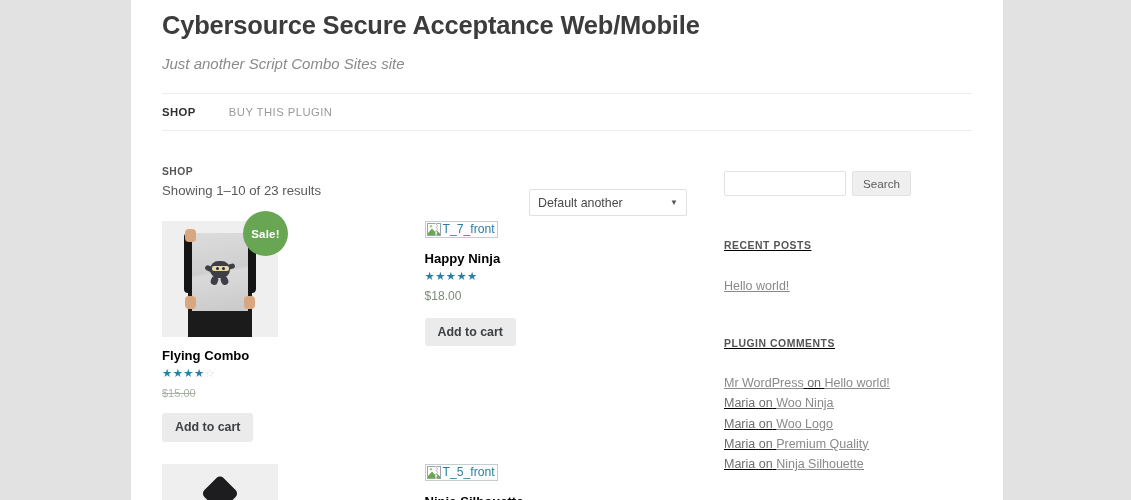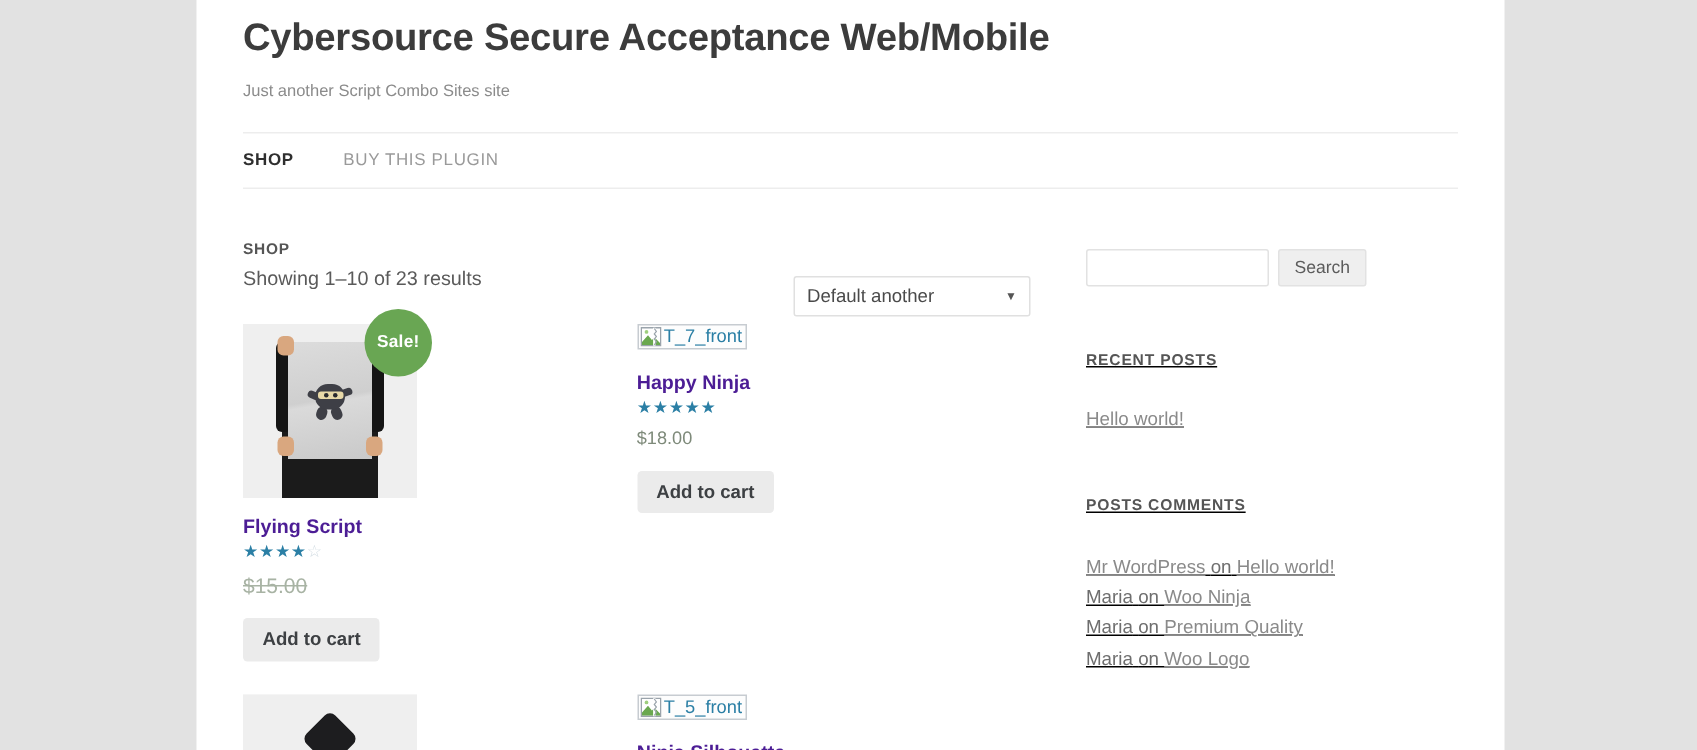--- a/index.html
+++ b/index.html
@@ -39,11 +39,12 @@
     line-height: 1.2;
   }
   .site-desc {
-    font-size: 11px;
+    font-size: 15px;
     color: #8b8b8b;
     margin: 0;
     padding-top: 13px;
     line-height: 1.3;
+    font-style: italic;
   }
 
   .nav-bar {

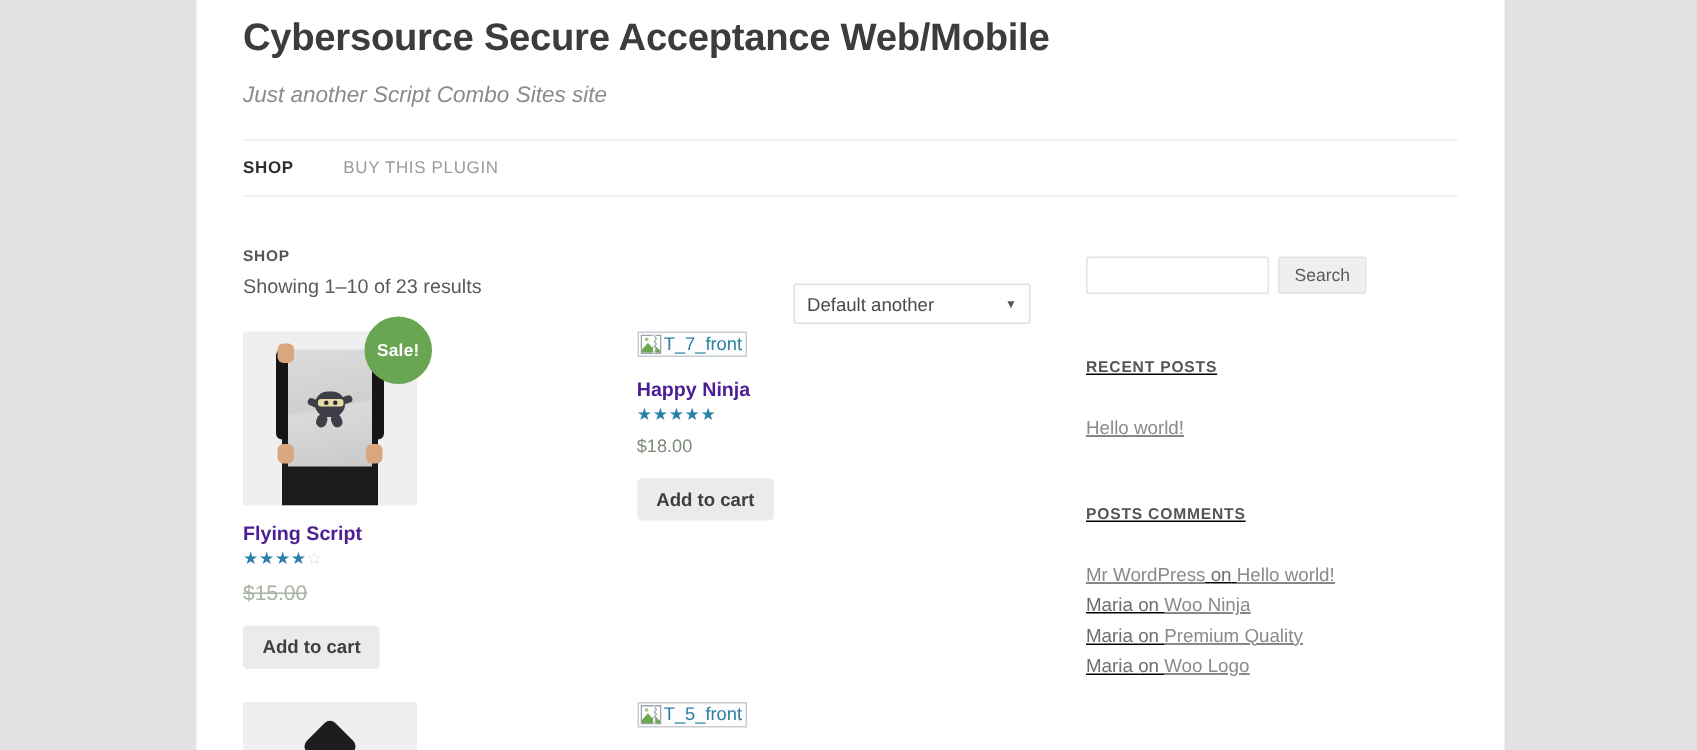--- a/index.html
+++ b/index.html
@@ -176,7 +176,7 @@
   .prod-title {
     font-size: 13.1px;
     font-weight: bold;
-    color: #4c1d95;
+    color: #000000;
     padding-top: 11px;
     line-height: 1.25;
     cursor: pointer;

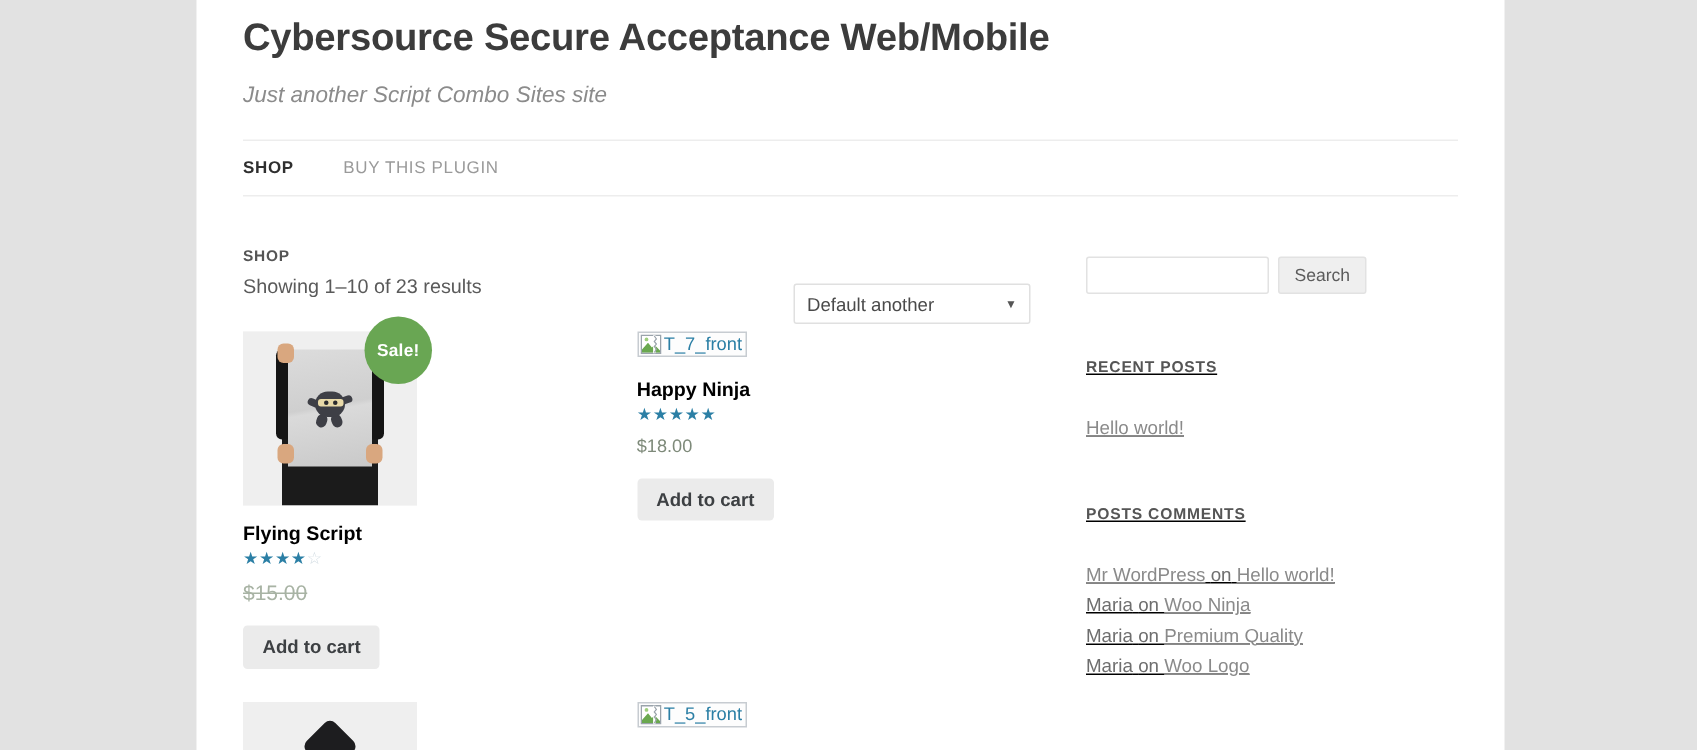--- a/index.html
+++ b/index.html
@@ -442,7 +442,7 @@
         </div>
 
         <div class="widget">
-          <div class="widget-title">POSTS COMMENTS</div>
+          <div class="widget-title">PLUGIN COMMENTS</div>
           <div class="widget-body" id="recent-comments-list">
               <div class="comment-line"><span class="wlink">Mr WordPress</span> <span>on</span> <span class="wlink">Hello world!</span></div>
               <div class="comment-line"><span class="">Maria</span> <span>on</span> <span class="wlink">Woo Ninja</span></div>

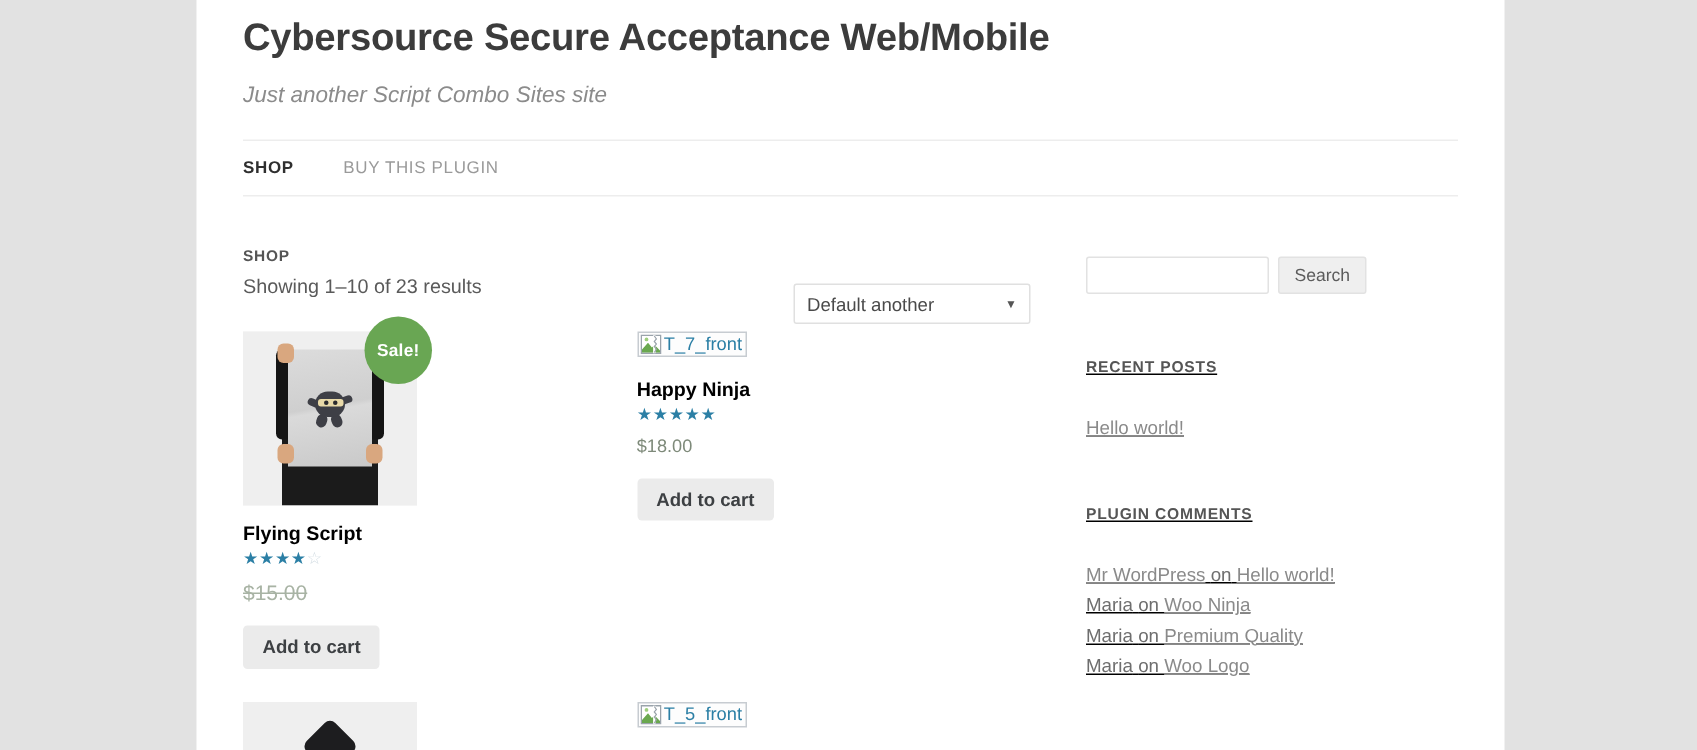--- a/index.html
+++ b/index.html
@@ -390,7 +390,7 @@
                   </div>
                 </div>
                 <div class="sale-badge">Sale!</div>
-              </div><div class="prod-title">Flying Script</div><div class="stars"><span>★</span><span>★</span><span>★</span><span>★</span><span class="off">☆</span></div><div class="price">
+              </div><div class="prod-title">Flying Combo</div><div class="stars"><span>★</span><span>★</span><span>★</span><span>★</span><span class="off">☆</span></div><div class="price">
                 <span class="del">$15.00</span>
               </div><button class="add-btn">Add to cart</button></div>
             <div class="prod-cell"><span class="broken-img">

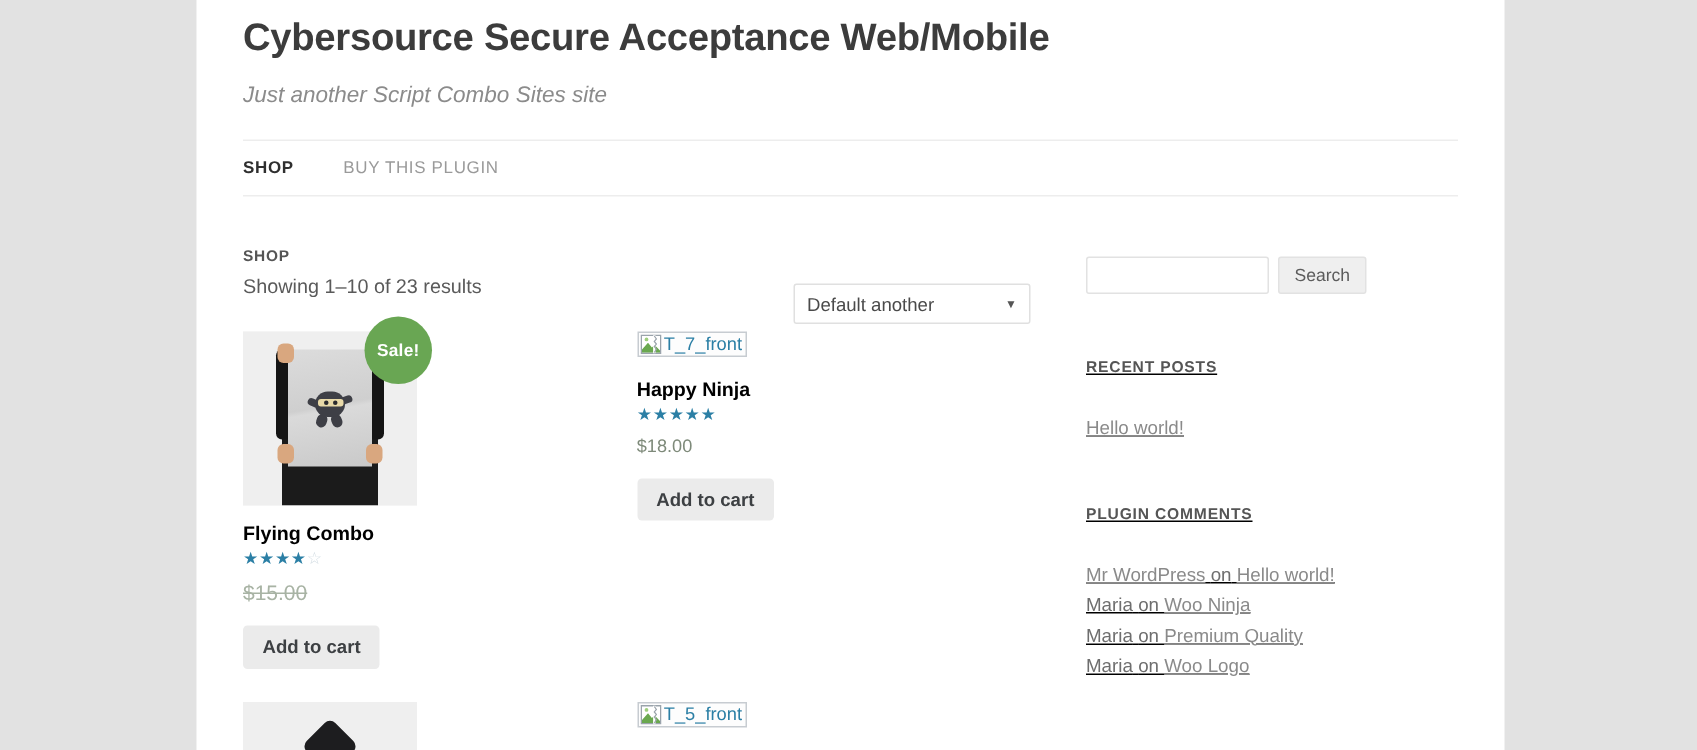--- a/index.html
+++ b/index.html
@@ -200,7 +200,7 @@
     text-decoration: line-through;
     color: #a8b3a4;
     display: block;
-    font-size: 14px;
+    font-size: 11px;
   }
   .price .ins {
     color: #33383a;

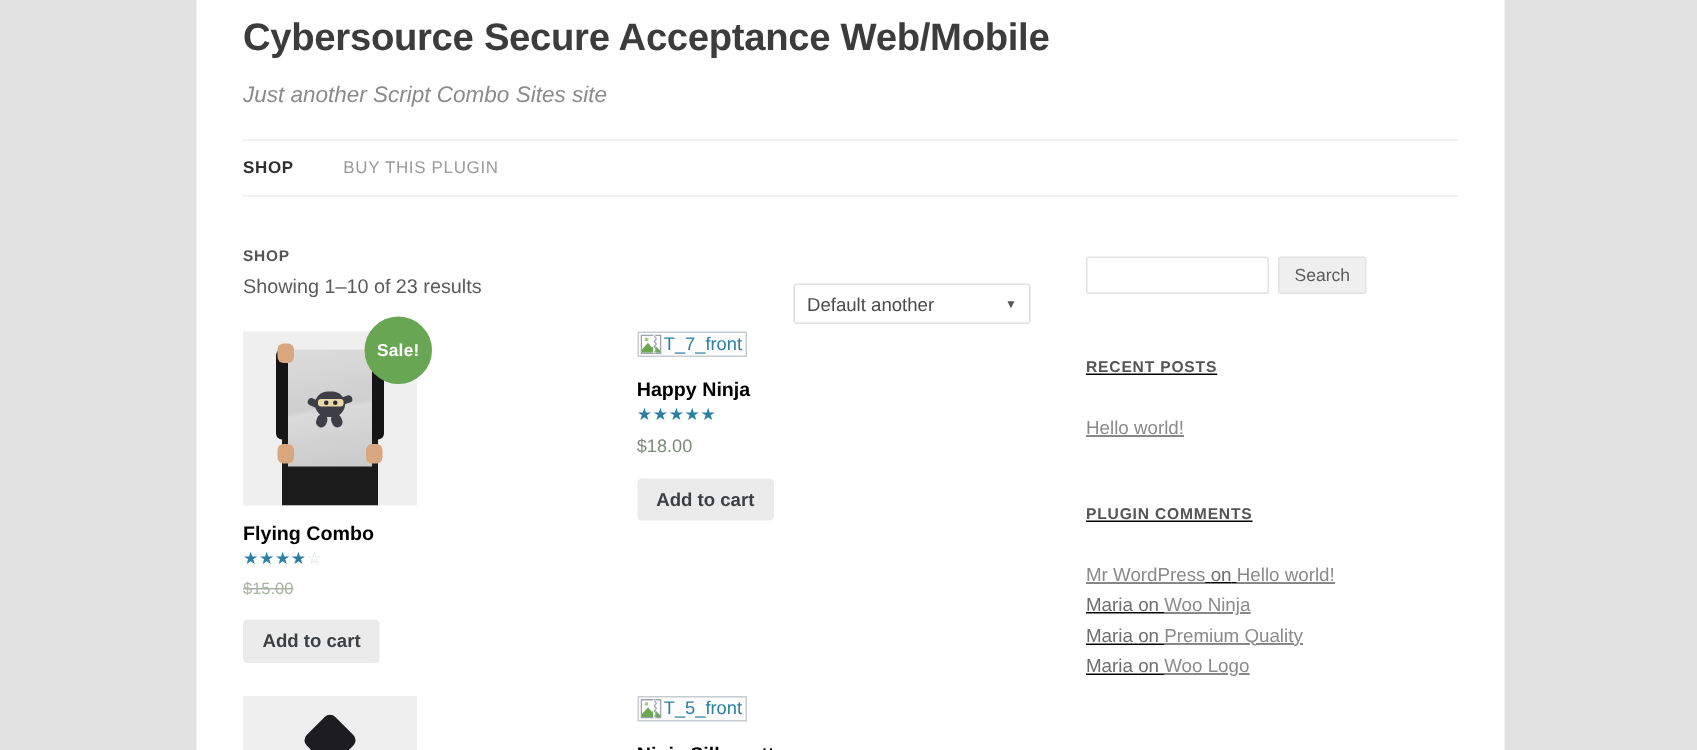--- a/index.html
+++ b/index.html
@@ -446,8 +446,8 @@
           <div class="widget-body" id="recent-comments-list">
               <div class="comment-line"><span class="wlink">Mr WordPress</span> <span>on</span> <span class="wlink">Hello world!</span></div>
               <div class="comment-line"><span class="">Maria</span> <span>on</span> <span class="wlink">Woo Ninja</span></div>
+              <div class="comment-line"><span class="">Maria</span> <span>on</span> <span class="wlink">Woo Logo</span></div>
               <div class="comment-line"><span class="">Maria</span> <span>on</span> <span class="wlink">Premium Quality</span></div>
-              <div class="comment-line"><span class="">Maria</span> <span>on</span> <span class="wlink">Woo Logo</span></div>
             </div>
         </div>
 

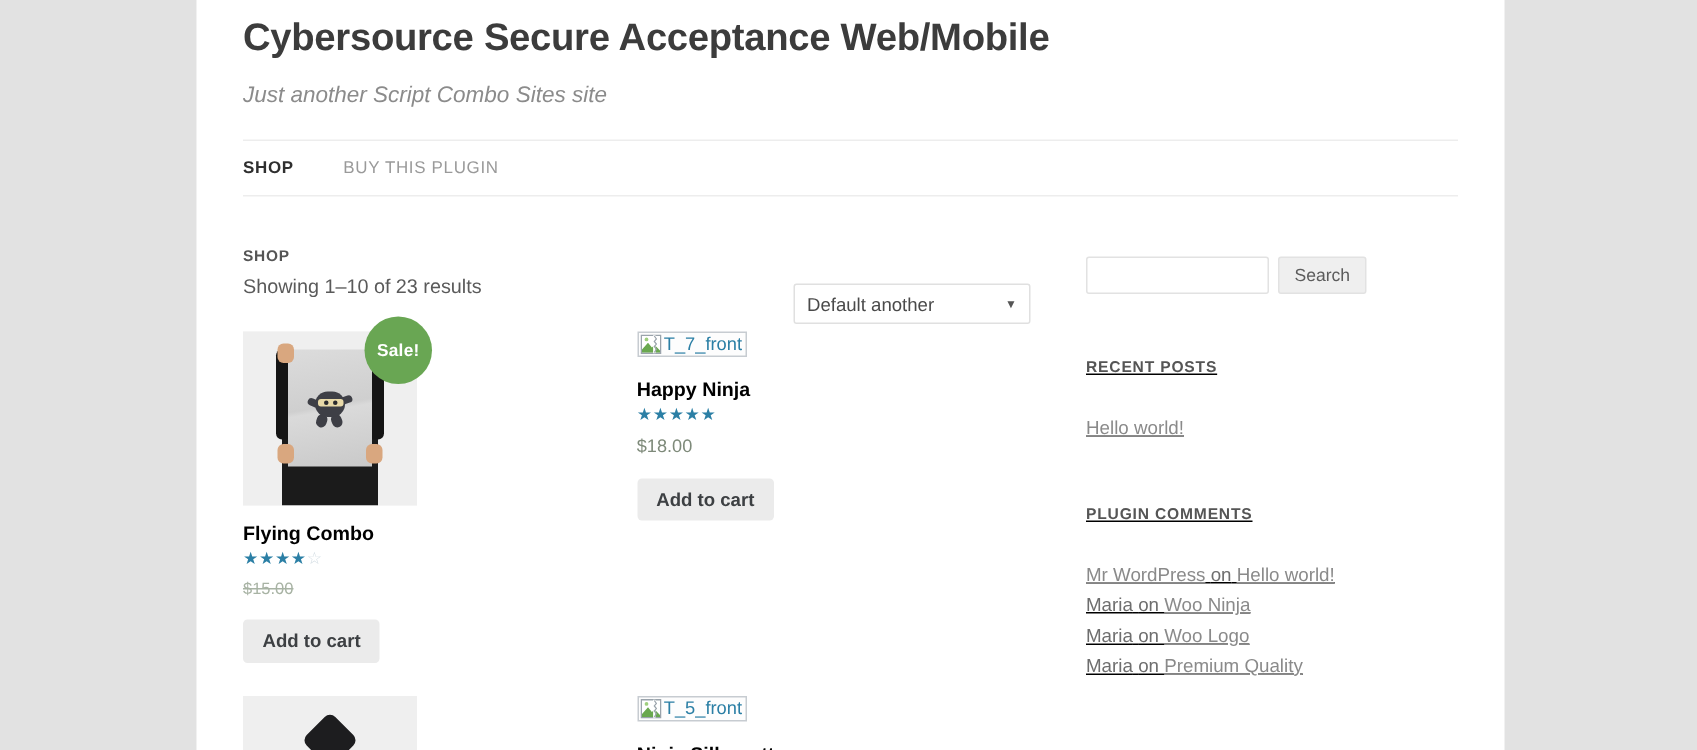--- a/index.html
+++ b/index.html
@@ -448,6 +448,7 @@
               <div class="comment-line"><span class="">Maria</span> <span>on</span> <span class="wlink">Woo Ninja</span></div>
               <div class="comment-line"><span class="">Maria</span> <span>on</span> <span class="wlink">Woo Logo</span></div>
               <div class="comment-line"><span class="">Maria</span> <span>on</span> <span class="wlink">Premium Quality</span></div>
+              <div class="comment-line"><span class="">Maria</span> <span>on</span> <span class="wlink">Ninja Silhouette</span></div>
             </div>
         </div>
 

